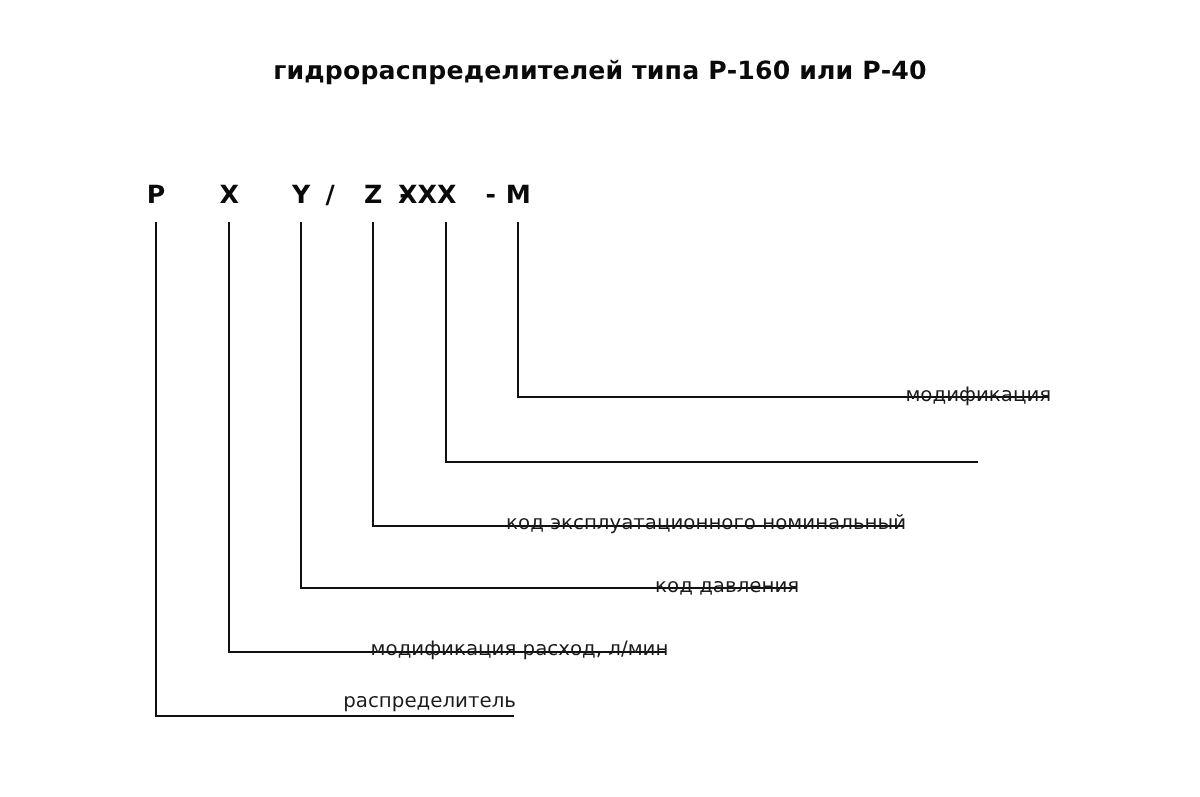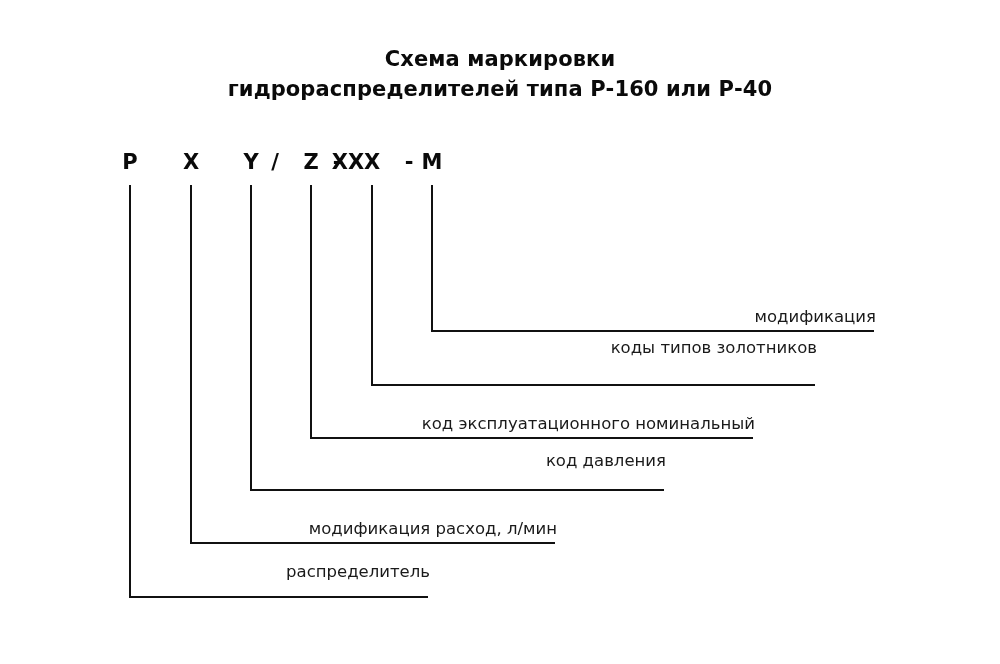--- a/index.html
+++ b/index.html
@@ -87,7 +87,6 @@
 <div id="diagram-root">
 
   <div class="title-block">
-    <div class="title-line">Схема маркировки</div>
     <div class="title-line">гидрораспределителей типа Р-160 или Р-40</div>
   </div>
 

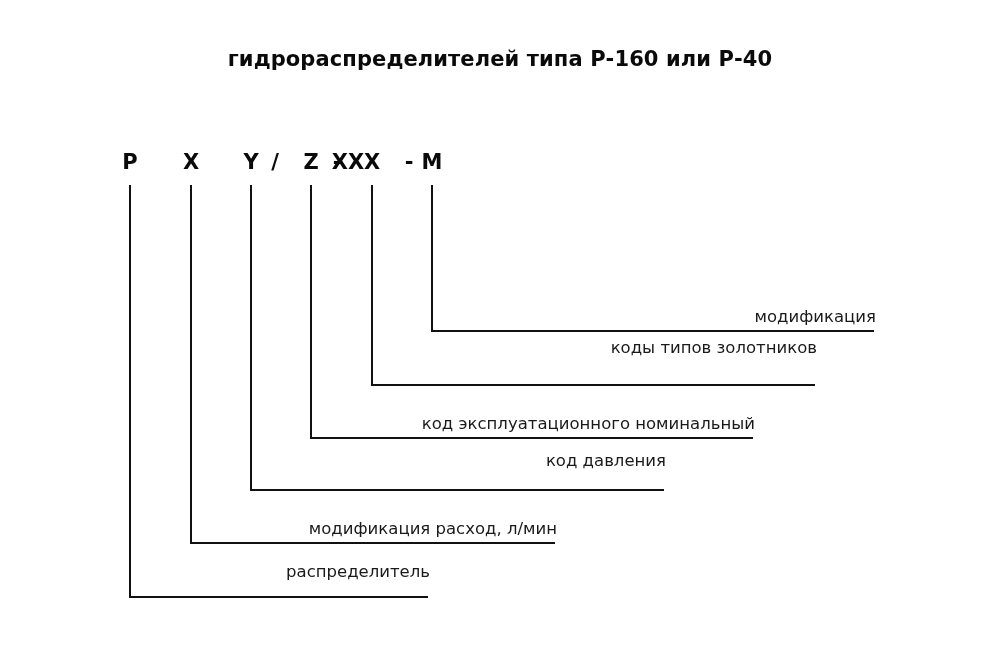--- a/index.html
+++ b/index.html
@@ -79,6 +79,7 @@
   }
   .callout .callout-line {
     display: block;
+    margin-top: 12px;
   }
 </style>
 </head>

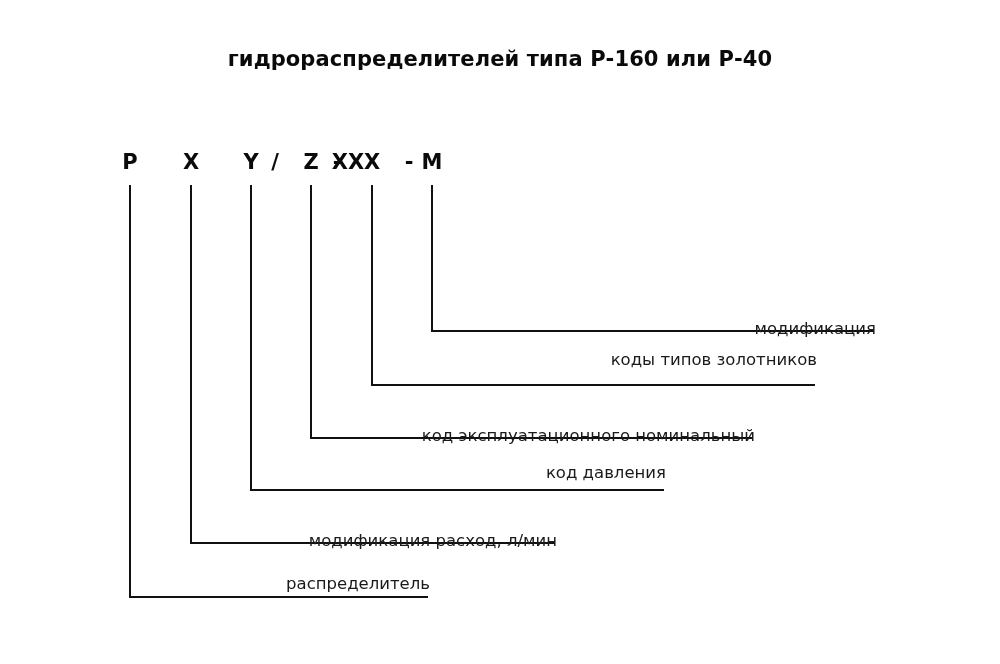--- a/index.html
+++ b/index.html
@@ -117,7 +117,6 @@
         <span class="callout-line">модификация</span>
       </div>
       <div class="callout" style="right: 183px; top: 336px;">
-        <span class="callout-line">коды типов золотников</span>
       </div>
       <div class="callout" style="right: 245px; top: 412px;">
         <span class="callout-line">код эксплуатационного номинальный</span>

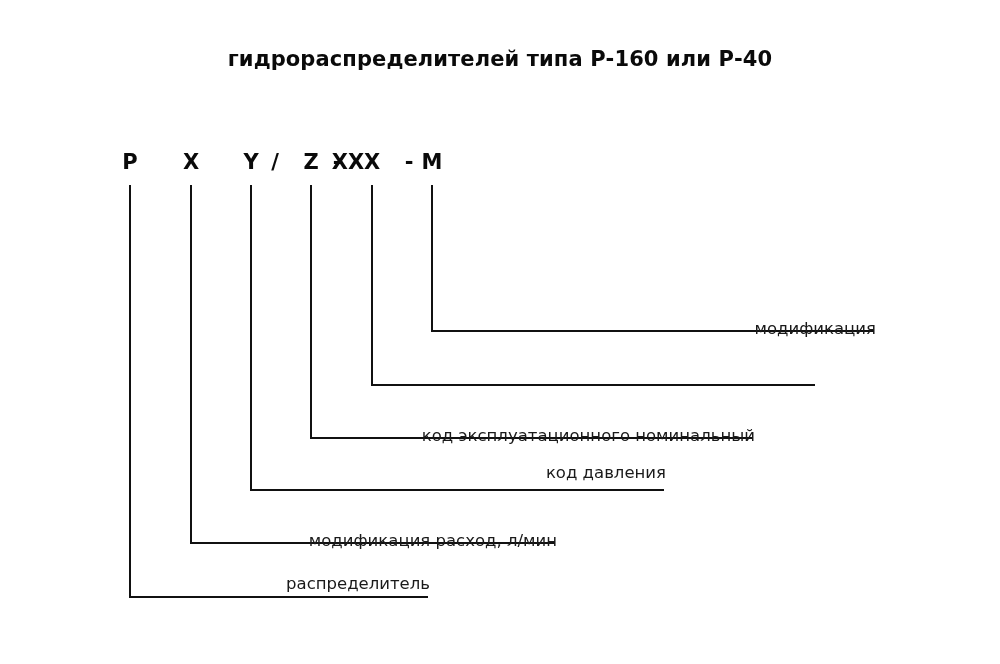--- a/index.html
+++ b/index.html
@@ -121,7 +121,7 @@
       <div class="callout" style="right: 245px; top: 412px;">
         <span class="callout-line">код эксплуатационного номинальный</span>
       </div>
-      <div class="callout" style="right: 334px; top: 449px;">
+      <div class="callout" style="right: 334px; top: 464px;">
         <span class="callout-line">код давления</span>
       </div>
       <div class="callout" style="right: 443px; top: 517px;">

